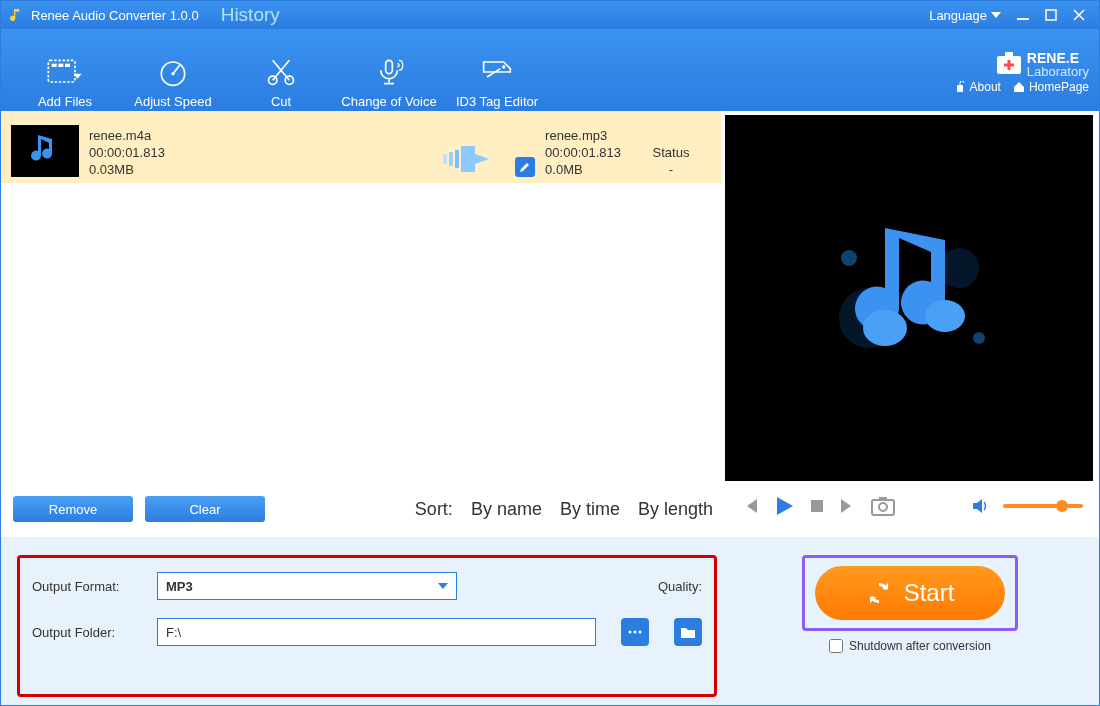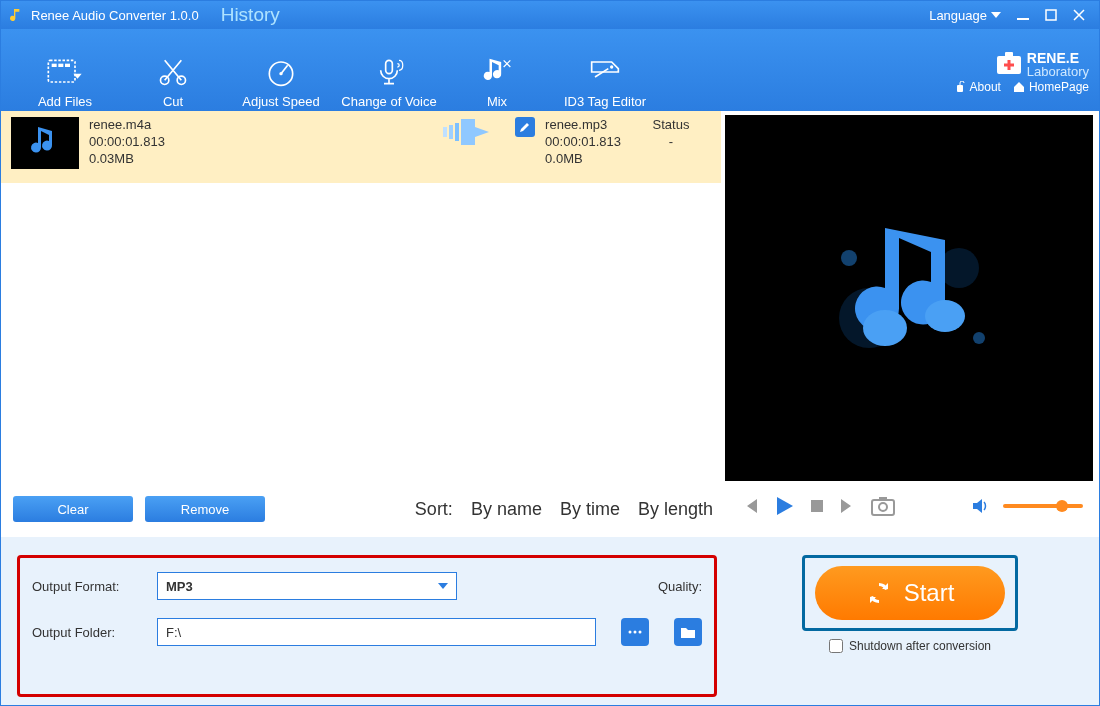--- a/index.html
+++ b/index.html
@@ -100,19 +100,19 @@
   </div>
   <div class="tbtn">
     <svg viewBox="0 0 48 40">
+        <circle cx="24" cy="22" r="14" fill="none" stroke="#fff" stroke-width="2"></circle>
+        <path d="M24 22L32 12" stroke="#fff" stroke-width="2"></path>
+        <circle cx="24" cy="22" r="2" fill="#fff"></circle>
+      </svg>
+    <span>Adjust Speed</span>
+  </div>
+  <div class="tbtn">
+    <svg viewBox="0 0 48 40">
         <circle cx="14" cy="30" r="5" fill="none" stroke="#fff" stroke-width="2"></circle>
         <circle cx="34" cy="30" r="5" fill="none" stroke="#fff" stroke-width="2"></circle>
         <path d="M14 30L34 6M34 30L14 6" stroke="#fff" stroke-width="2"></path>
       </svg>
     <span>Cut</span>
-  </div>
-  <div class="tbtn">
-    <svg viewBox="0 0 48 40">
-        <circle cx="24" cy="22" r="14" fill="none" stroke="#fff" stroke-width="2"></circle>
-        <path d="M24 22L32 12" stroke="#fff" stroke-width="2"></path>
-        <circle cx="24" cy="22" r="2" fill="#fff"></circle>
-      </svg>
-    <span>Adjust Speed</span>
   </div>
   <div class="tbtn">
     <svg viewBox="0 0 48 40">

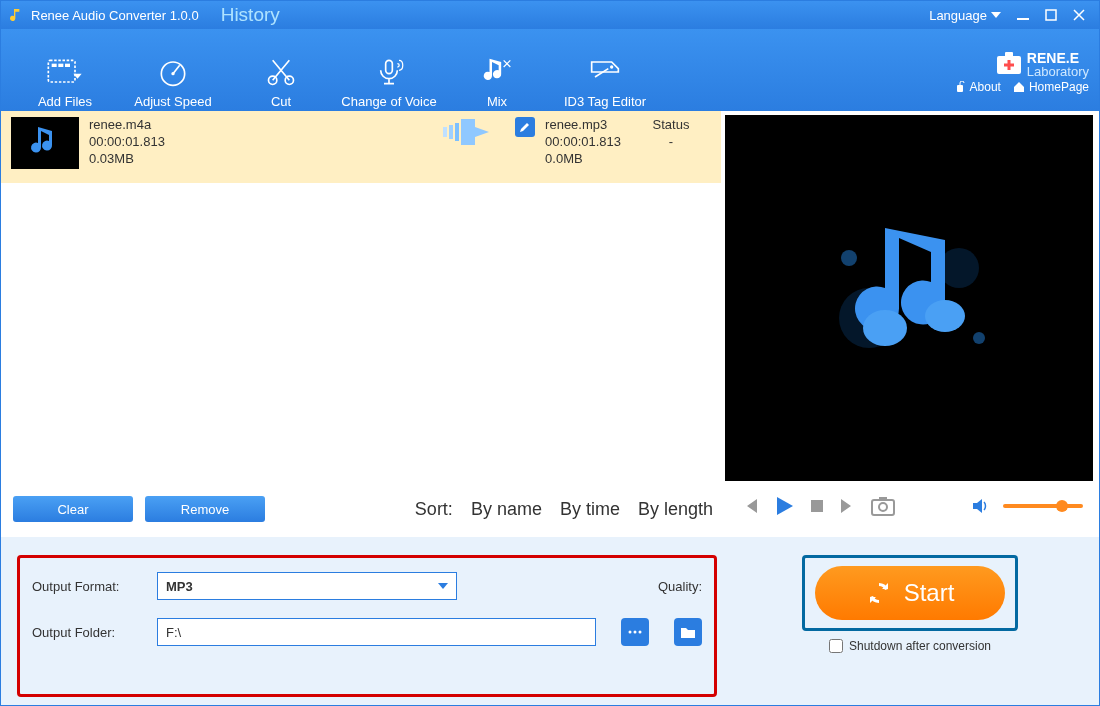--- a/index.html
+++ b/index.html
@@ -124,13 +124,6 @@
   </div>
   <div class="tbtn">
     <svg viewBox="0 0 48 40">
-        <path d="M18 8v16a5 5 0 1 1-3-4V4l14 4v14a5 5 0 1 1-3-4V12z" fill="#fff"></path>
-        <path d="M32 6l8 8M40 6l-8 8" stroke="#fff" stroke-width="1.5"></path>
-      </svg>
-    <span>Mix</span>
-  </div>
-  <div class="tbtn">
-    <svg viewBox="0 0 48 40">
         <path d="M8 8h24l8 8v4H8z" fill="none" stroke="#fff" stroke-width="2"></path>
         <circle cx="32" cy="14" r="2" fill="#fff"></circle>
         <path d="M12 26l16-10" stroke="#fff" stroke-width="2"></path>

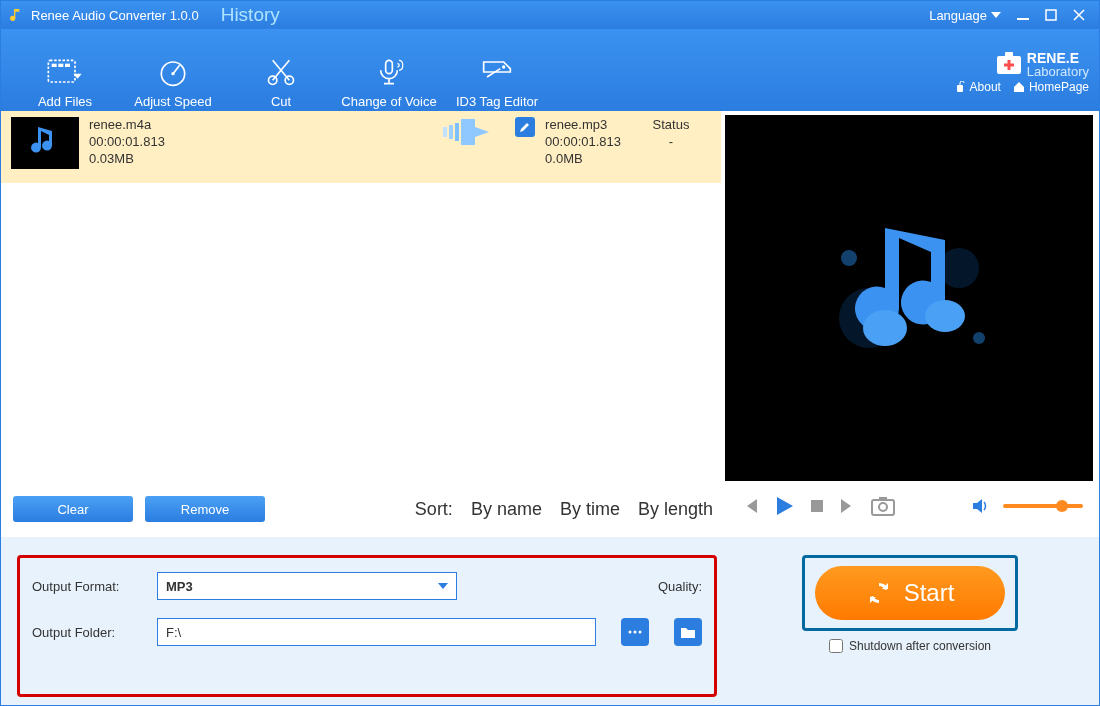--- a/index.html
+++ b/index.html
@@ -20,7 +20,7 @@
 .toolbar .brandlinks span { display:flex; align-items:center; gap:4px; cursor:pointer; }
 .workarea { display:flex; height:370px; }
 .filelist { width:720px; background:#fff; }
-.row { height:72px; background:#ffefc3; display:flex; align-items:flex-start; padding:6px 10px; gap:10px; font-size:13px; color:#333; }
+.row { height:72px; background:#ffefc3; display:flex; align-items:flex-end; padding:6px 10px; gap:10px; font-size:13px; color:#333; }
 .thumb { width:68px; height:52px; background:#000; display:flex; align-items:center; justify-content:center; }
 .rowcol { display:flex; flex-direction:column; gap:2px; }
 .arrow { margin-left:auto; margin-right:10px; }

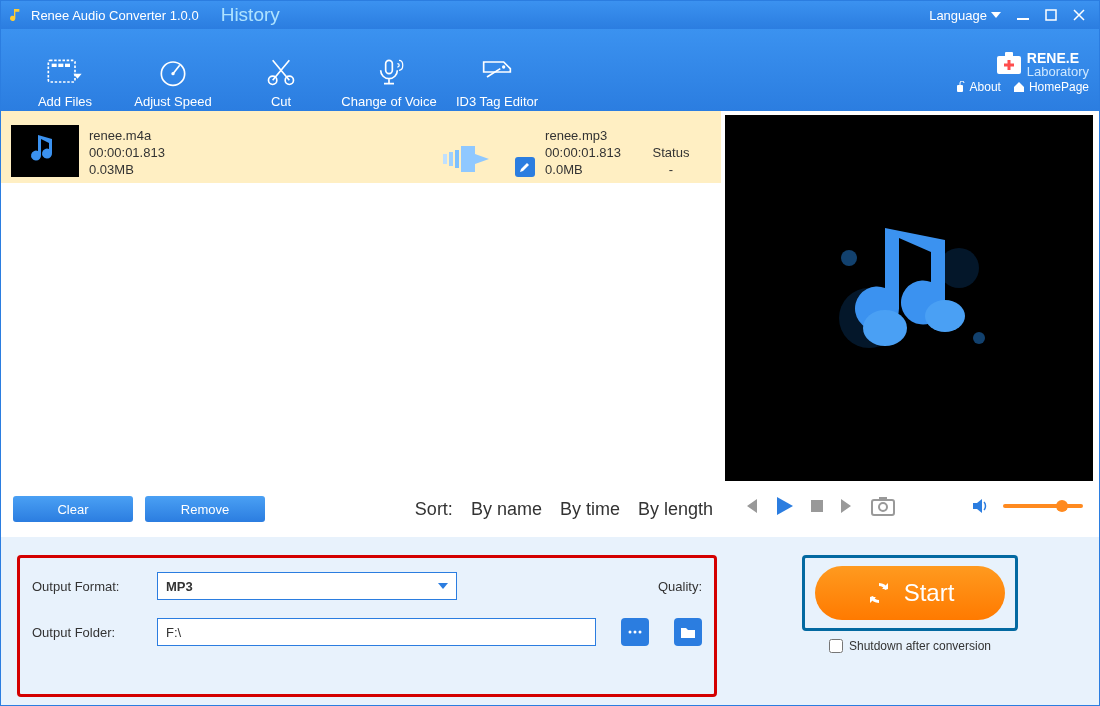--- a/index.html
+++ b/index.html
@@ -213,8 +213,8 @@
 <div class="lowerflex">
   <div class="lowerleft">
     <div class="midbar">
+      <button class="btnblue">Remove</button>
       <button class="btnblue">Clear</button>
-      <button class="btnblue">Remove</button>
       <div class="sortarea">
         <span>Sort:</span>
         <span class="sortlink">By name</span>

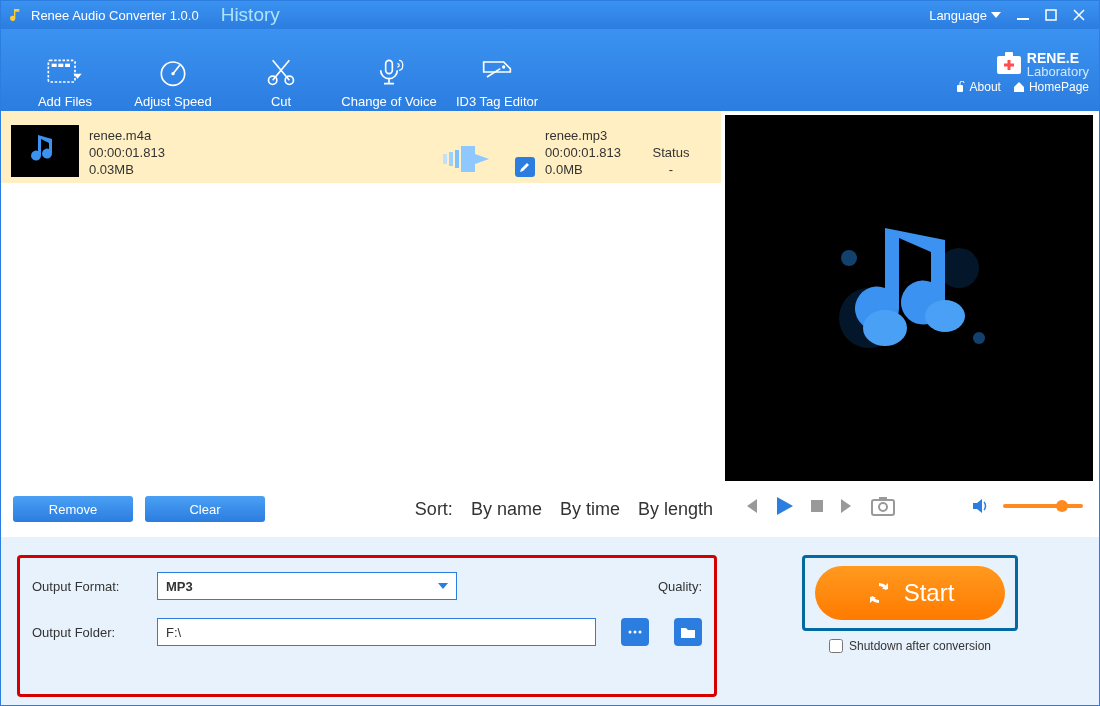--- a/index.html
+++ b/index.html
@@ -45,7 +45,7 @@
 .folderinput { flex:1; height:28px; border:1px solid #2b7de0; background:#fff; padding:0 8px; font-size:13px; color:#333; display:flex; align-items:center; }
 .iconbtn { width:28px; height:28px; background:#2b7de0; border-radius:4px; display:flex; align-items:center; justify-content:center; cursor:pointer; color:#fff; }
 .rightpanel { flex:1; display:flex; flex-direction:column; align-items:center; }
-.startwrap { border:3px solid #0369a1; border-radius:4px; padding:8px 10px; }
+.startwrap { border:3px solid #8b5cf6; border-radius:4px; padding:8px 10px; }
 .startbtn { width:190px; height:54px; background:linear-gradient(#ff9a1f,#ff7a00); border:none; border-radius:27px; color:#fff; font-size:24px; display:flex; align-items:center; justify-content:center; gap:12px; cursor:pointer; }
 .shutdown { margin-top:8px; font-size:12px; color:#333; display:flex; align-items:center; gap:6px; }
 .shutdown input { width:14px; height:14px; }

